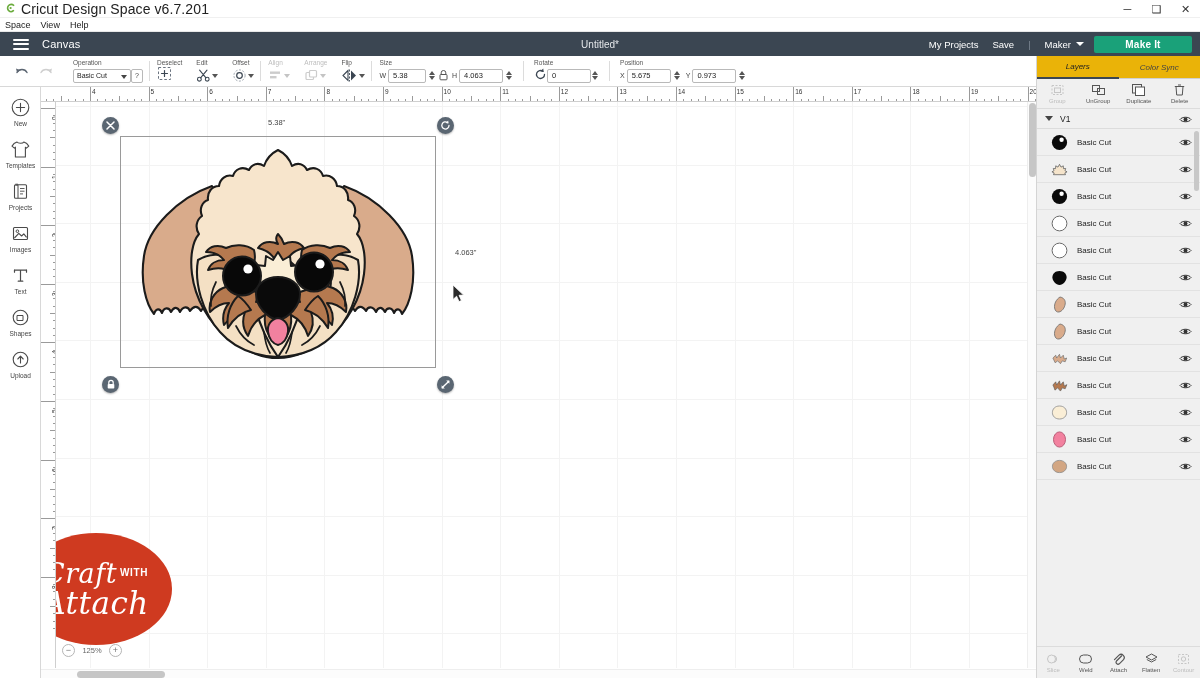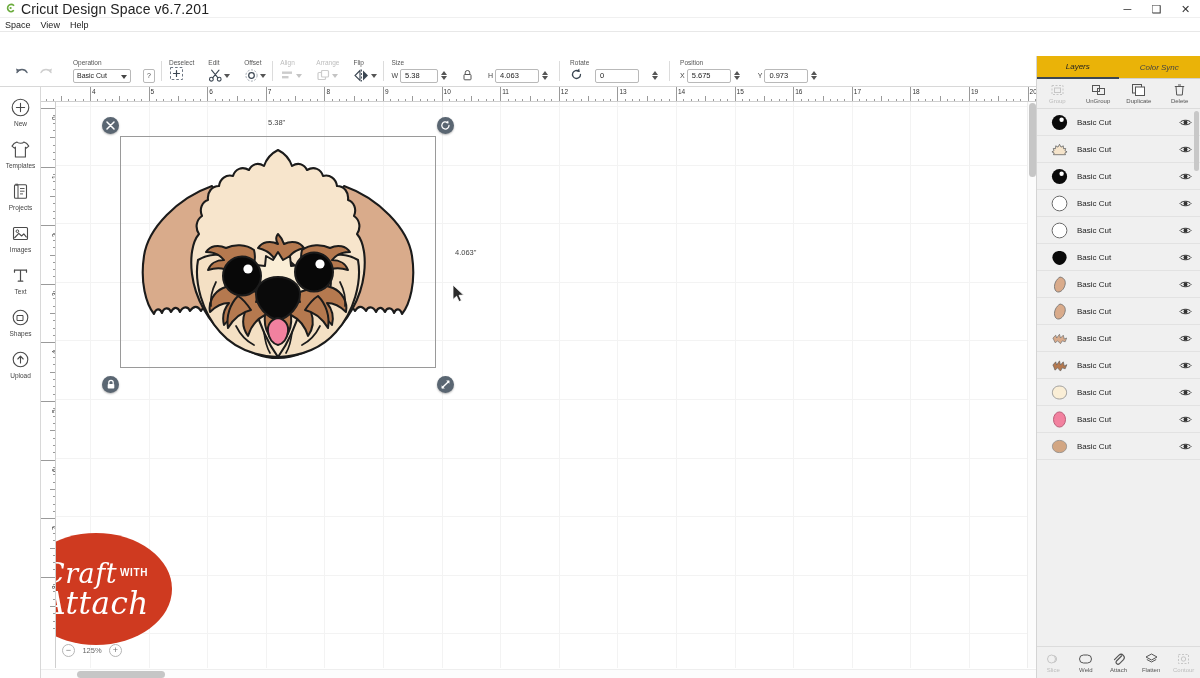--- a/index.html
+++ b/index.html
@@ -264,6 +264,25 @@
     <div class="menuitem">Help</div>
   </div>
 
+  <div class="appheader">
+    <div class="hamburger">
+        <i></i>
+        <i></i>
+        <i></i>
+      </div>
+    <div class="canvas-label">Canvas</div>
+    <div class="doc-title">Untitled*</div>
+    <div class="hdr-right">
+      <div class="hdr-link">My Projects</div>
+      <div class="hdr-link">Save</div>
+      <div class="hdr-sep">|</div>
+      <div class="maker-sel">
+        <span>Maker</span>
+        <span class="caret-d"></span>
+      </div>
+      <div class="makeit">Make It</div>
+    </div>
+  </div>
 
   <div class="edittoolbar">
 

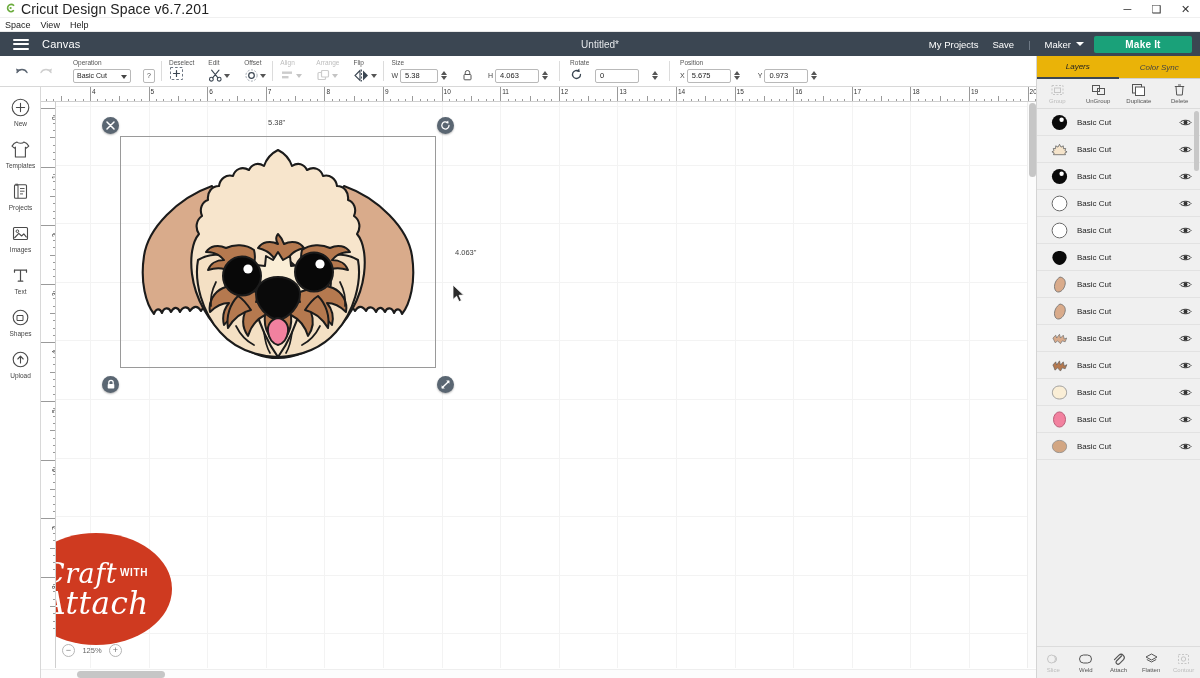--- a/index.html
+++ b/index.html
@@ -70,7 +70,7 @@
   }
   .tblabel { font-size: 6.5px; color: #555; margin-bottom: 1px; height: 8px; }
   .tblabel.dim { color: #bdbdbd; }
-  .tbrow { display: flex; align-items: center; gap: 12px; height: 16px; }
+  .tbrow { display: flex; align-items: center; gap: 0; height: 16px; }
   .undo-redo { display:flex; gap:10px; align-items:center; padding:0 12px 0 14px; }
   .arrow-ico { width: 15px; height: 13px; }
   .opsel {

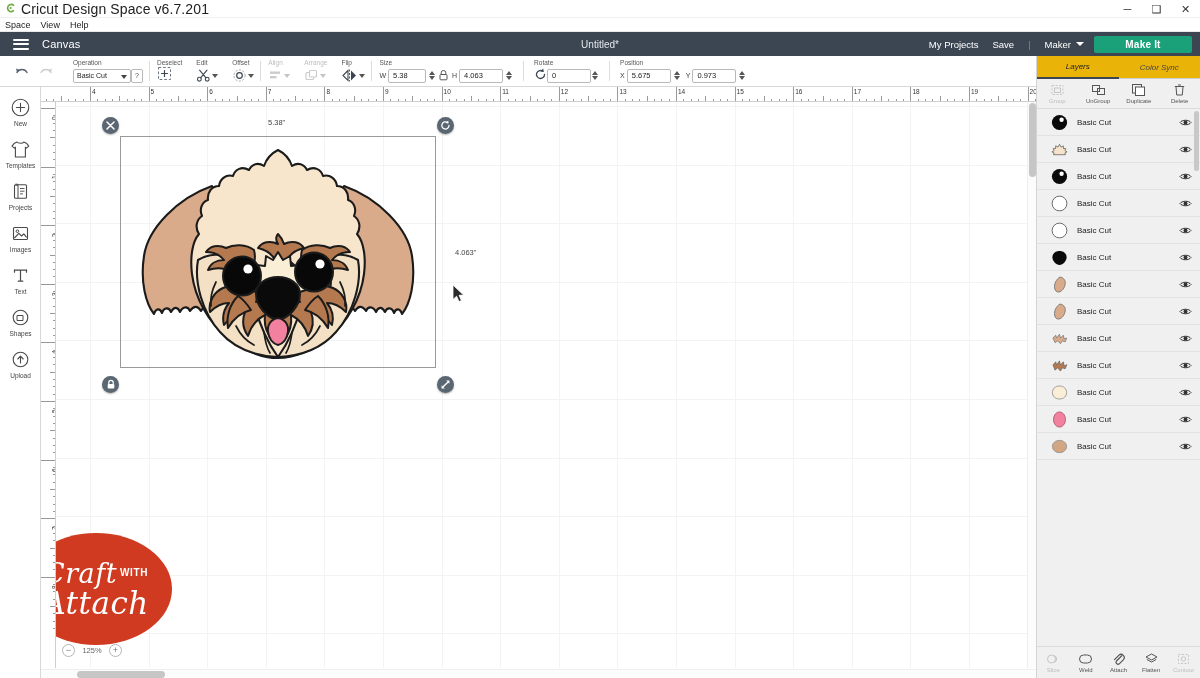--- a/index.html
+++ b/index.html
@@ -991,6 +991,16 @@
       </div>
     </div>
 
+    <div class="lp-group">
+      <span class="grp-caret"></span>
+      <span class="grp-name">V1</span>
+      <span class="eye" style="margin-left:auto;">
+        <svg width="13" height="9" viewBox="0 0 13 9">
+            <path d="M1 4.5 C3 1.5 10 1.5 12 4.5 C10 7.5 3 7.5 1 4.5 Z" fill="none" stroke="#333" stroke-width="1"></path>
+            <circle cx="6.5" cy="4.5" r="2" fill="#333"></circle>
+          </svg>
+      </span>
+    </div>
 
     <div class="lp-list" id="layerList">
       <div class="lp-scroll"></div>

